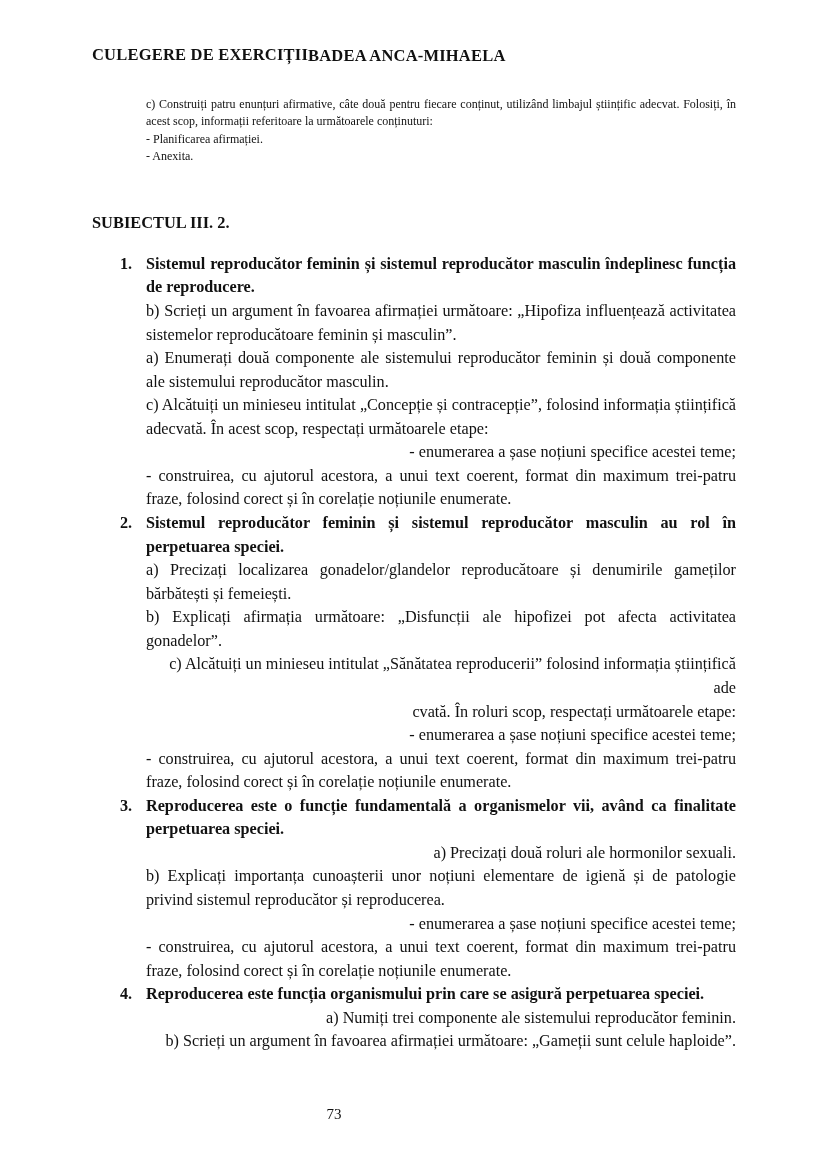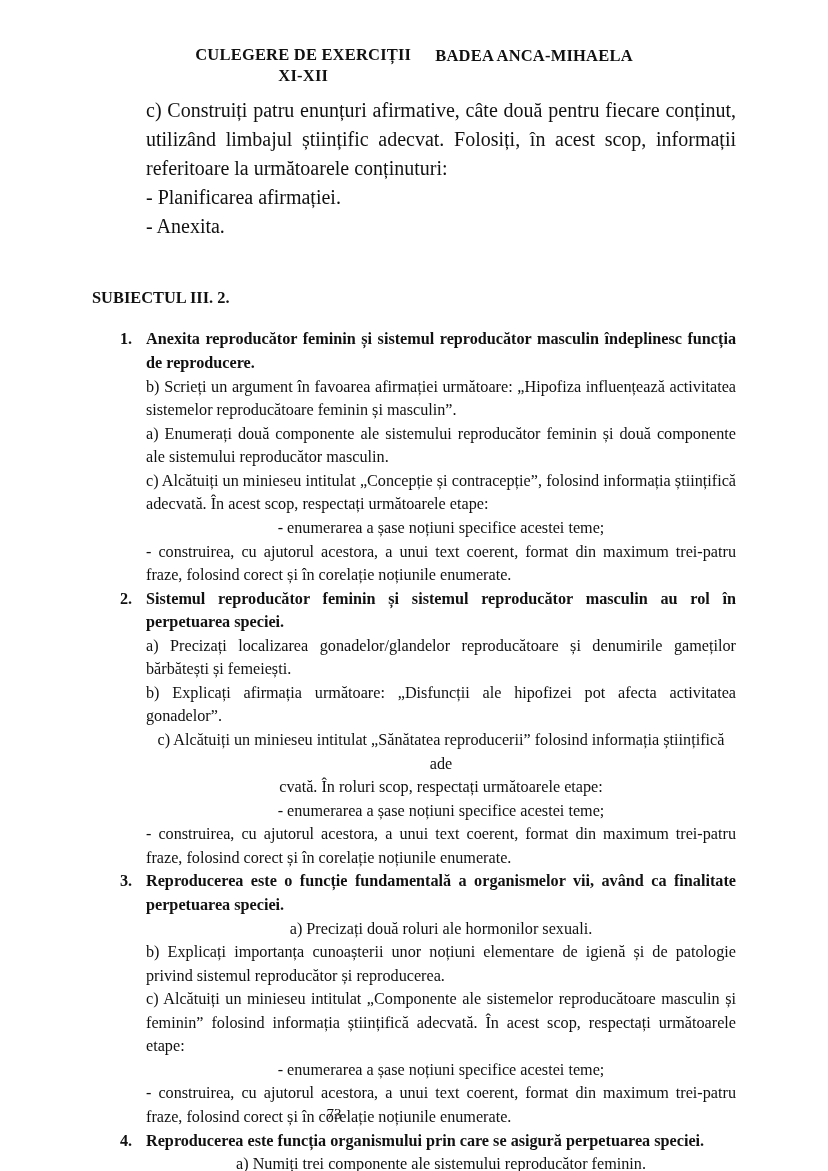--- a/index.html
+++ b/index.html
@@ -29,9 +29,8 @@
     left: 92px;
     right: 92px;
     display: flex;
-    justify-content: center;
+    justify-content: flex-start;
     align-items: flex-start;
-    gap: 24px;
   }
   .header-left {
     font-weight: bold;

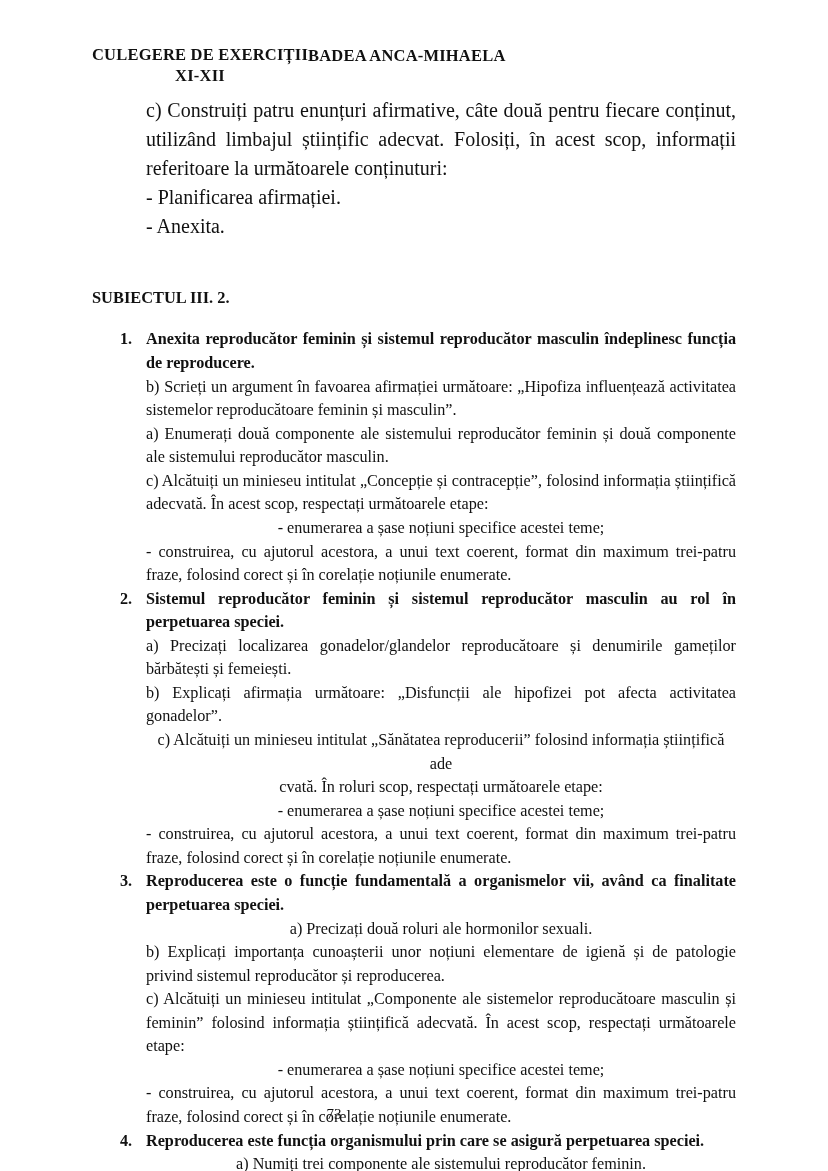--- a/index.html
+++ b/index.html
@@ -142,7 +142,6 @@
   <div class="header">
     <div class="header-left">
       <span class="line1">CULEGERE DE EXERCIȚII</span>
-      <span class="line2">XI-XII</span>
     </div>
     <div class="header-right">BADEA ANCA-MIHAELA</div>
   </div>

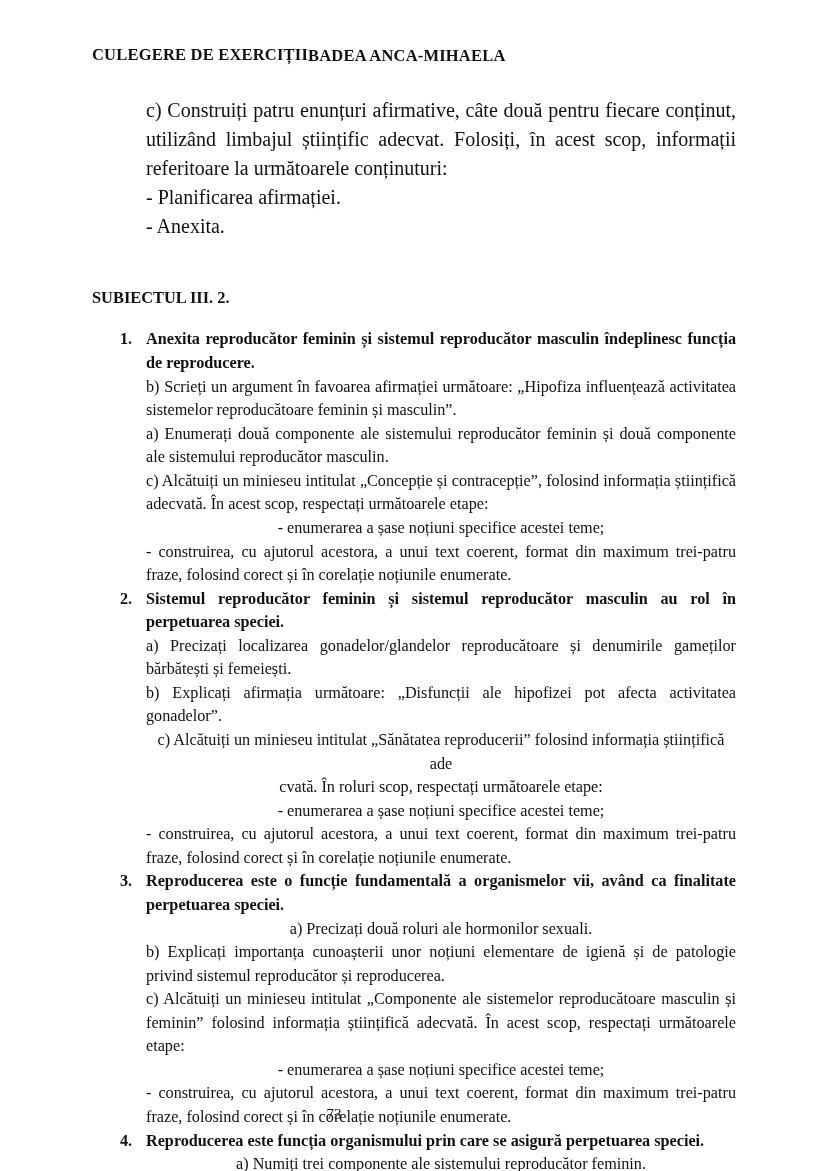--- a/index.html
+++ b/index.html
@@ -60,7 +60,7 @@
 
   p, .line {
     margin: 0;
-    font-size: 20px;
+    font-size: 12px;
     line-height: 1.455;
   }
 

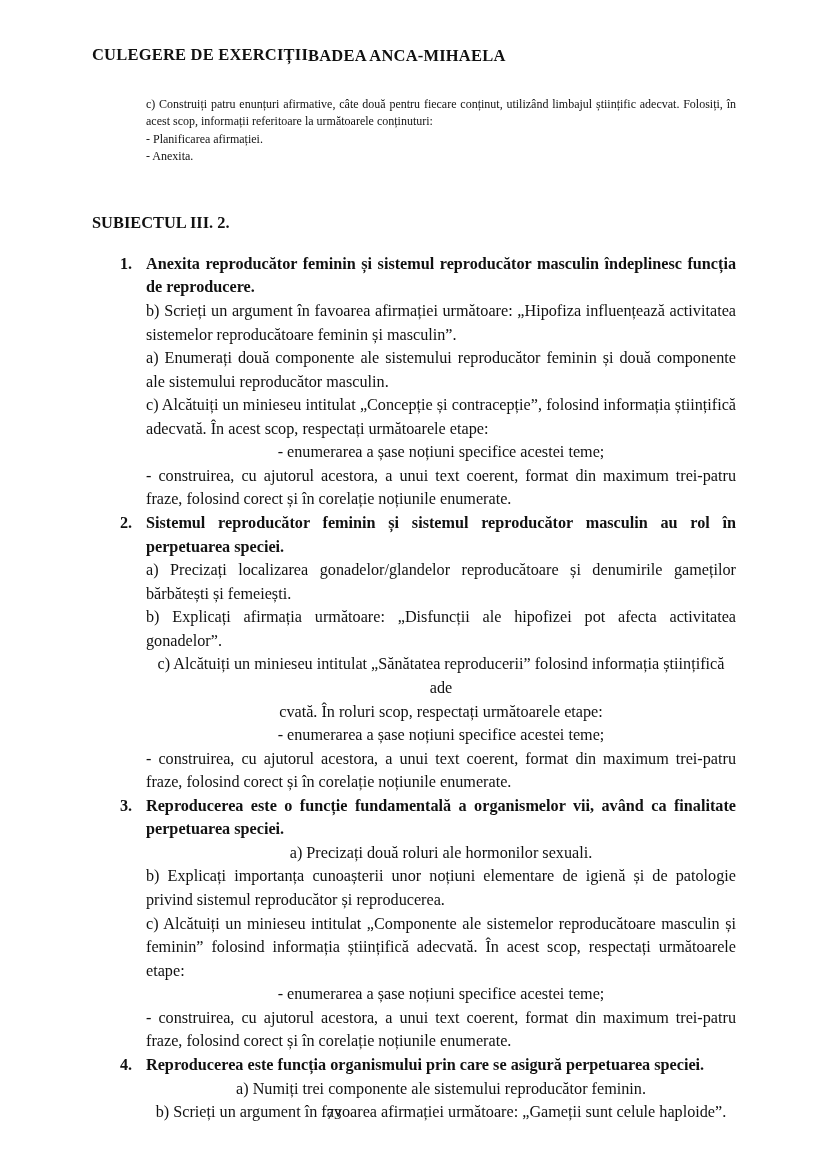--- a/index.html
+++ b/index.html
@@ -160,7 +160,7 @@
 
       <li>
         <span class="marker">1.</span>
-        <p class="q-stem">Anexita reproducător feminin și sistemul reproducător masculin îndeplinesc funcția de reproducere.</p>
+        <p class="q-stem">Sistemul reproducător feminin și sistemul reproducător masculin îndeplinesc funcția de reproducere.</p>
         <p class="q-sub">b) Scrieți un argument în favoarea afirmației următoare: „Hipofiza influențează activitatea sistemelor reproducătoare feminin și masculin”.</p>
         <p class="q-sub">a) Enumerați două componente ale sistemului reproducător feminin și două componente ale sistemului reproducător masculin.</p>
         <p class="q-sub">c) Alcătuiți un minieseu intitulat „Concepție și contracepție”, folosind informația științifică adecvată. În acest scop, respectați următoarele etape:</p>

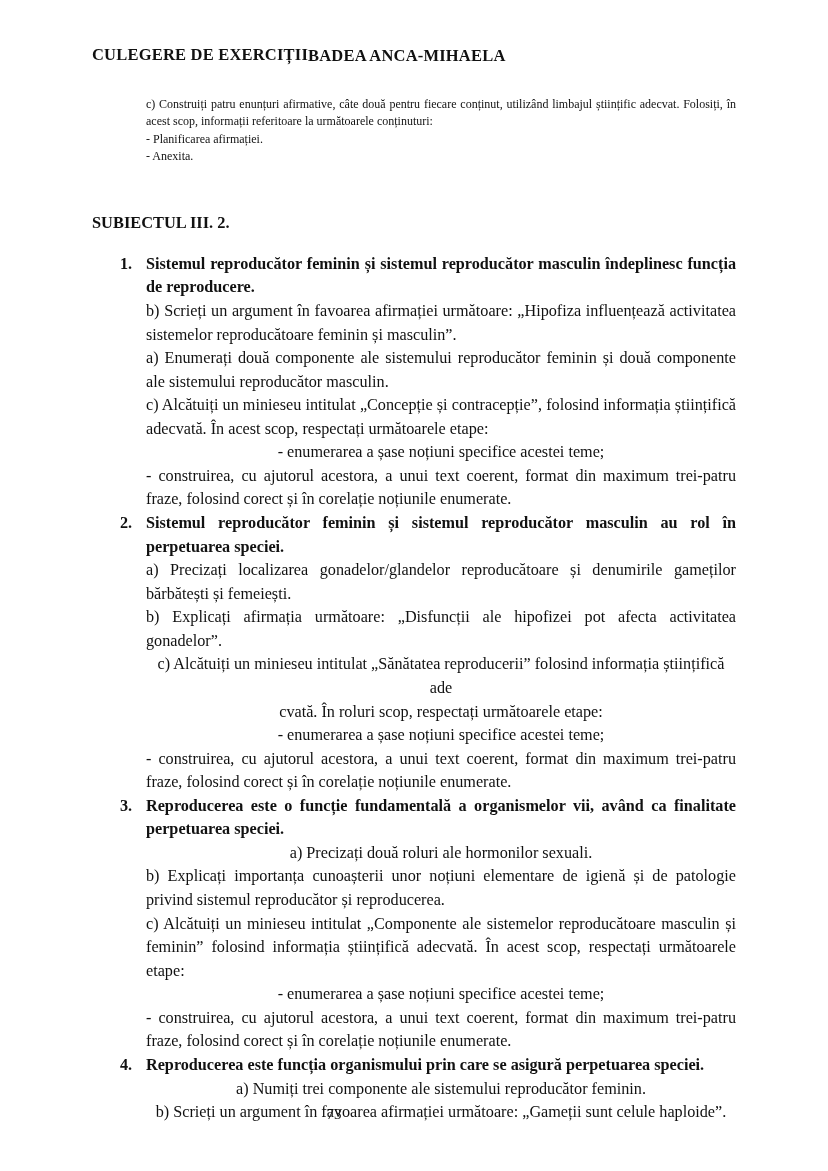--- a/index.html
+++ b/index.html
@@ -121,7 +121,7 @@
     line-height: 1.455;
   }
   .q-sub.noj {
-    text-align: center;
+    text-align: right;
   }
 
   

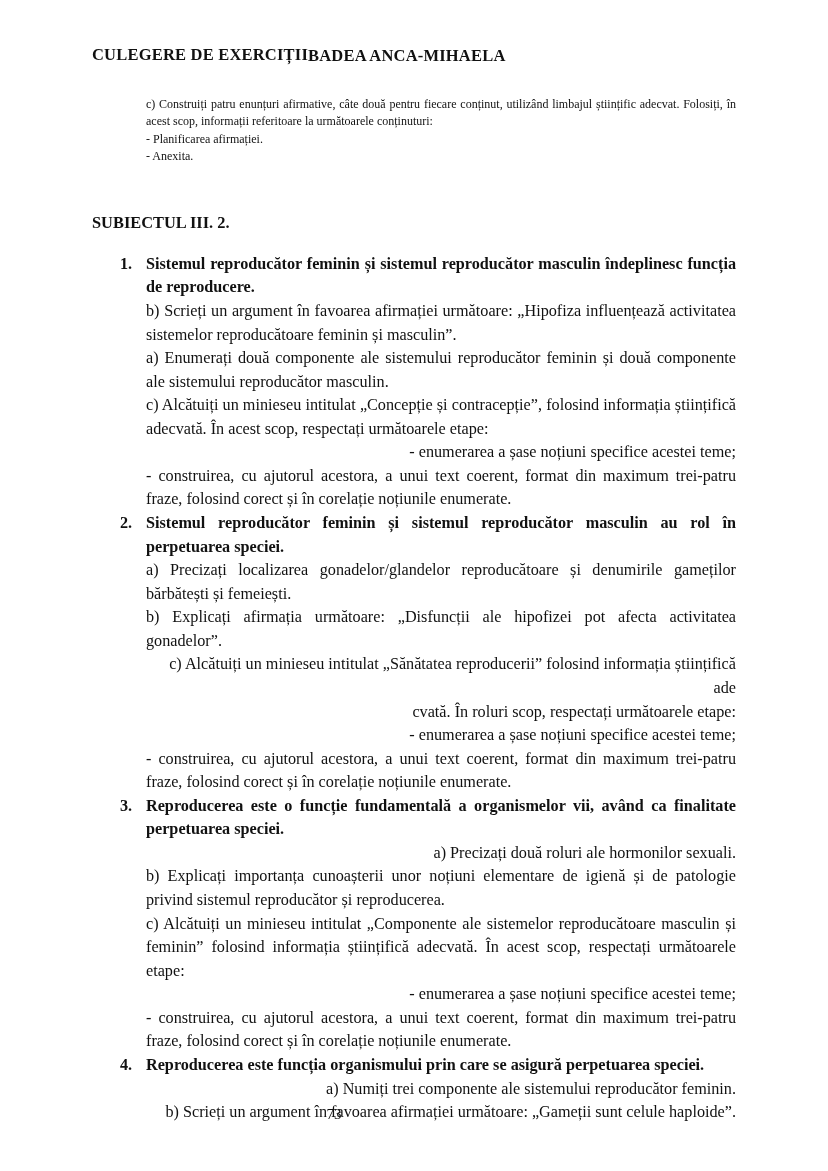--- a/index.html
+++ b/index.html
@@ -184,7 +184,6 @@
         <p class="q-stem">Reproducerea este o funcție fundamentală a organismelor vii, având ca finalitate perpetuarea speciei.</p>
         <p class="q-sub noj">a) Precizați două roluri ale hormonilor sexuali.</p>
         <p class="q-sub">b) Explicați importanța cunoașterii unor noțiuni elementare de igienă și de patologie privind sistemul reproducător și reproducerea.</p>
-        <p class="q-sub">c) Alcătuiți un minieseu intitulat „Componente ale sistemelor reproducătoare masculin și feminin” folosind informația științifică adecvată. În acest scop, respectați următoarele etape:</p>
         <p class="q-sub noj">- enumerarea a șase noțiuni specifice acestei teme;</p>
         <p class="q-sub">- construirea, cu ajutorul acestora, a unui text coerent, format din maximum trei-patru fraze, folosind corect și în corelație noțiunile enumerate.</p>
       </li>

